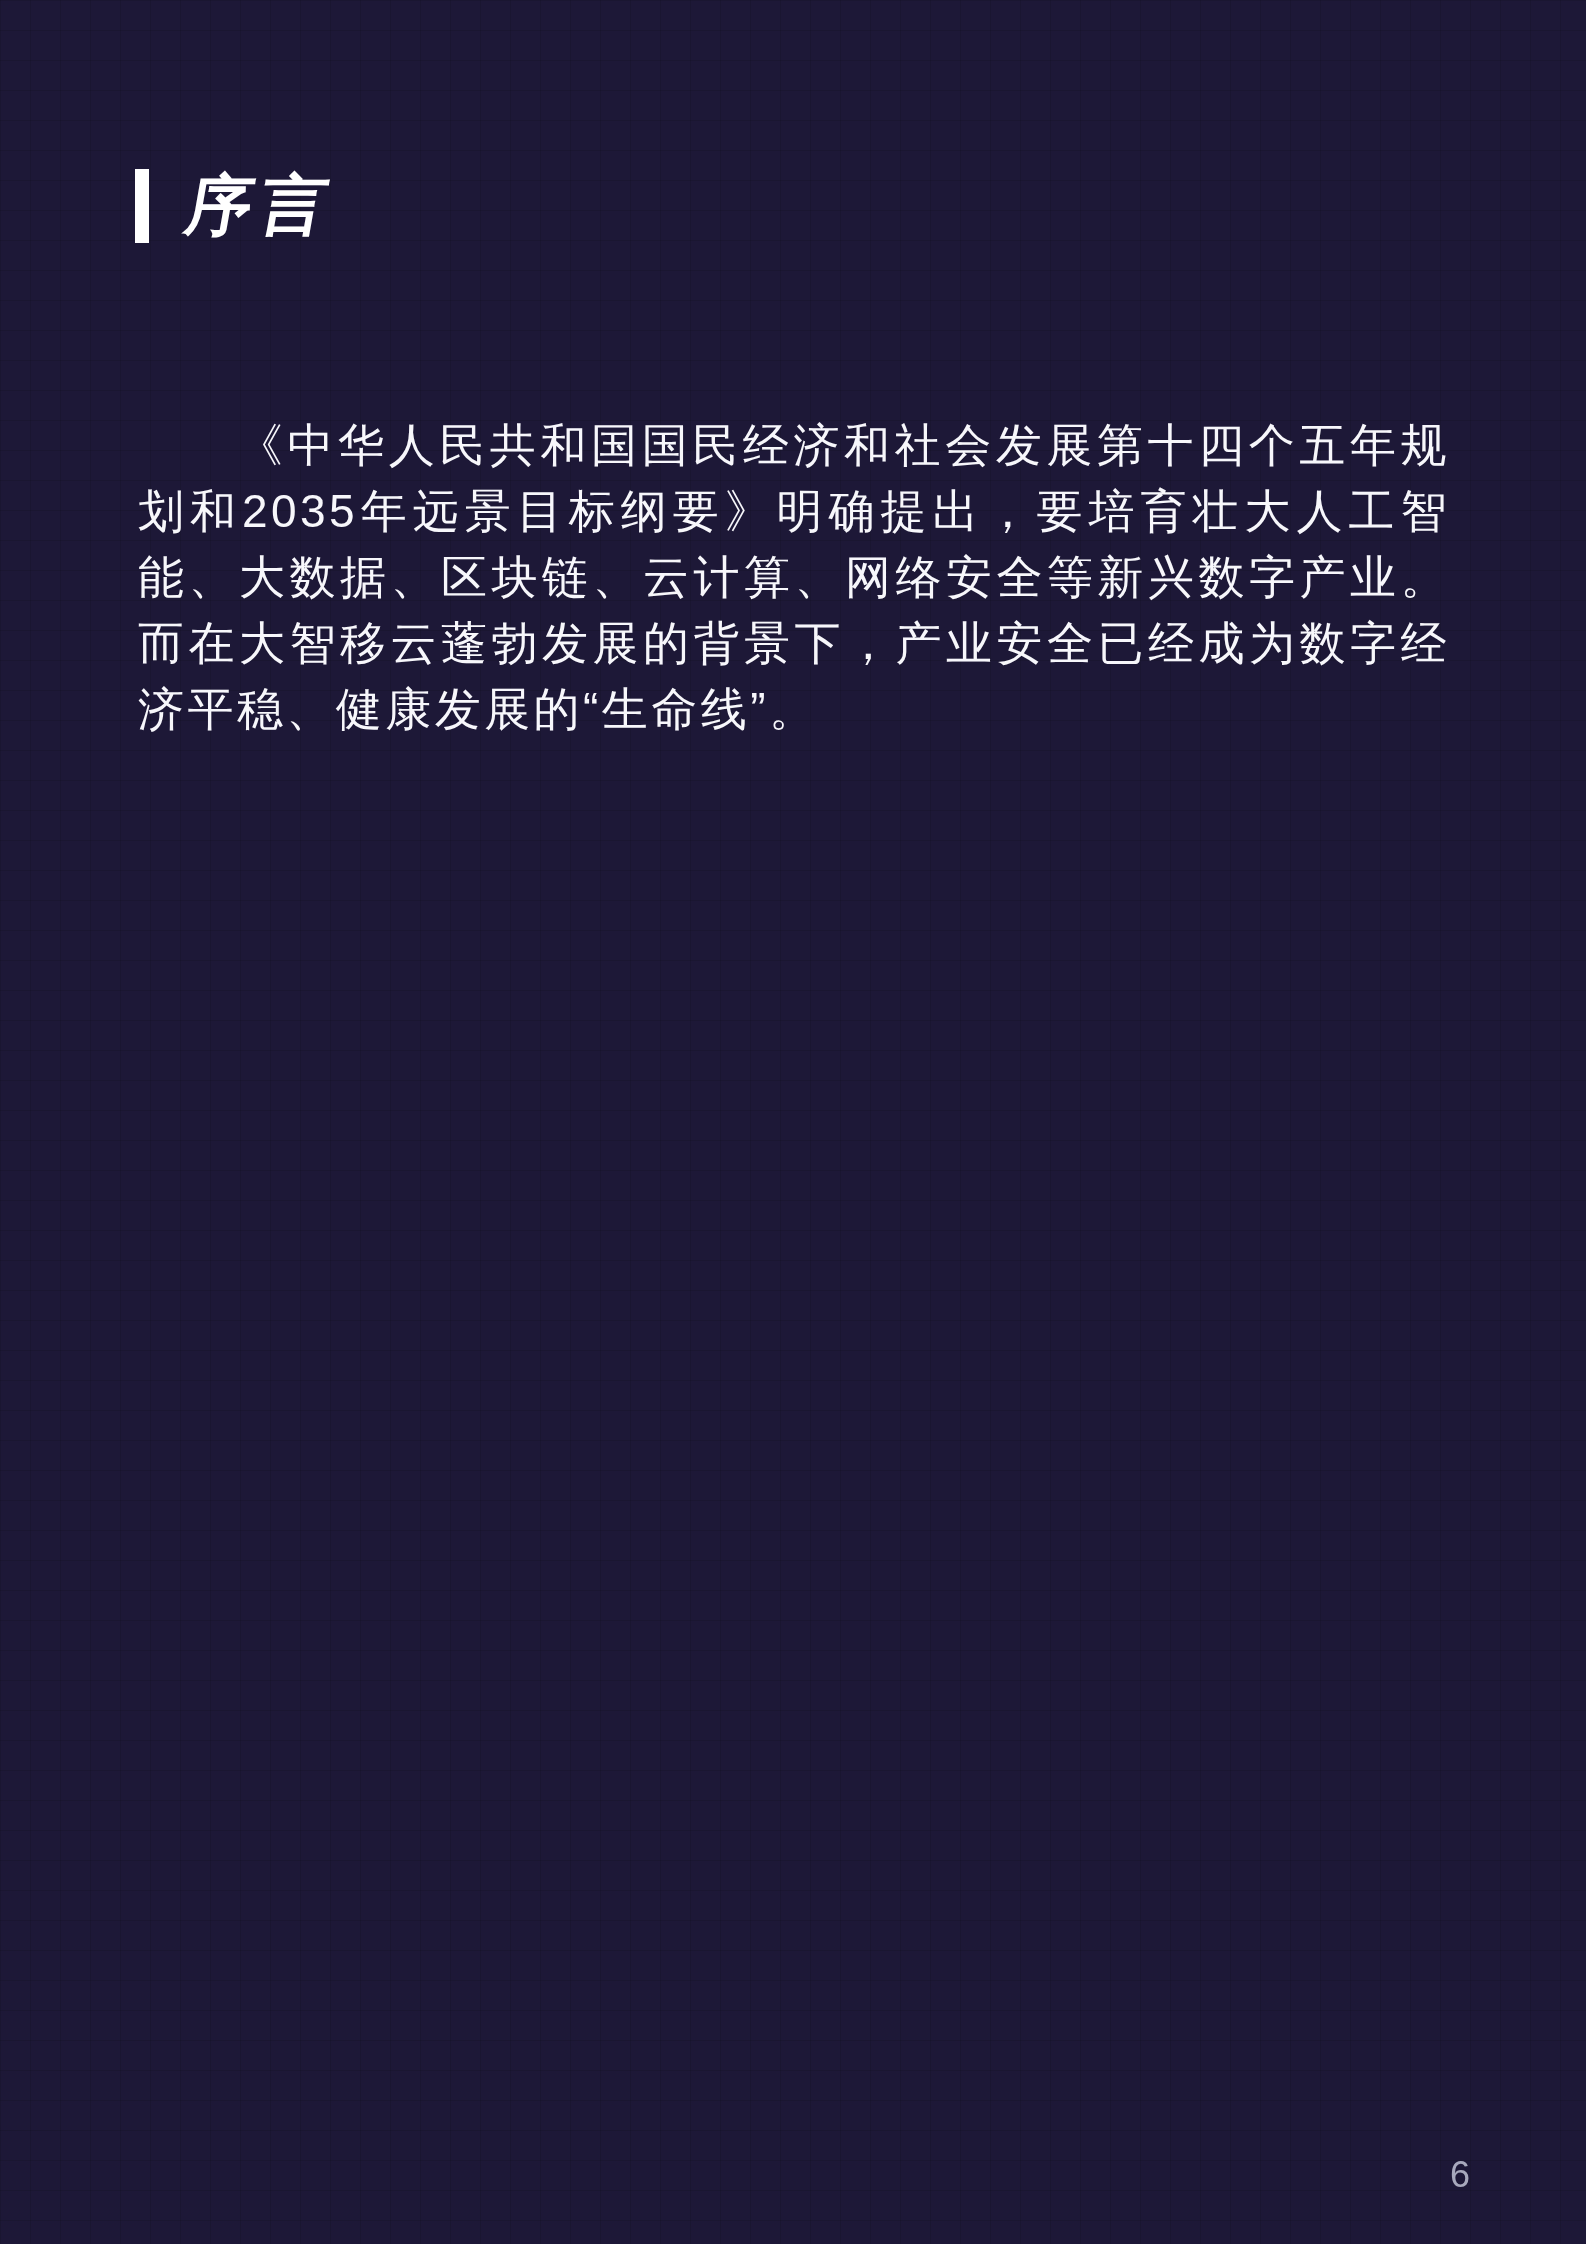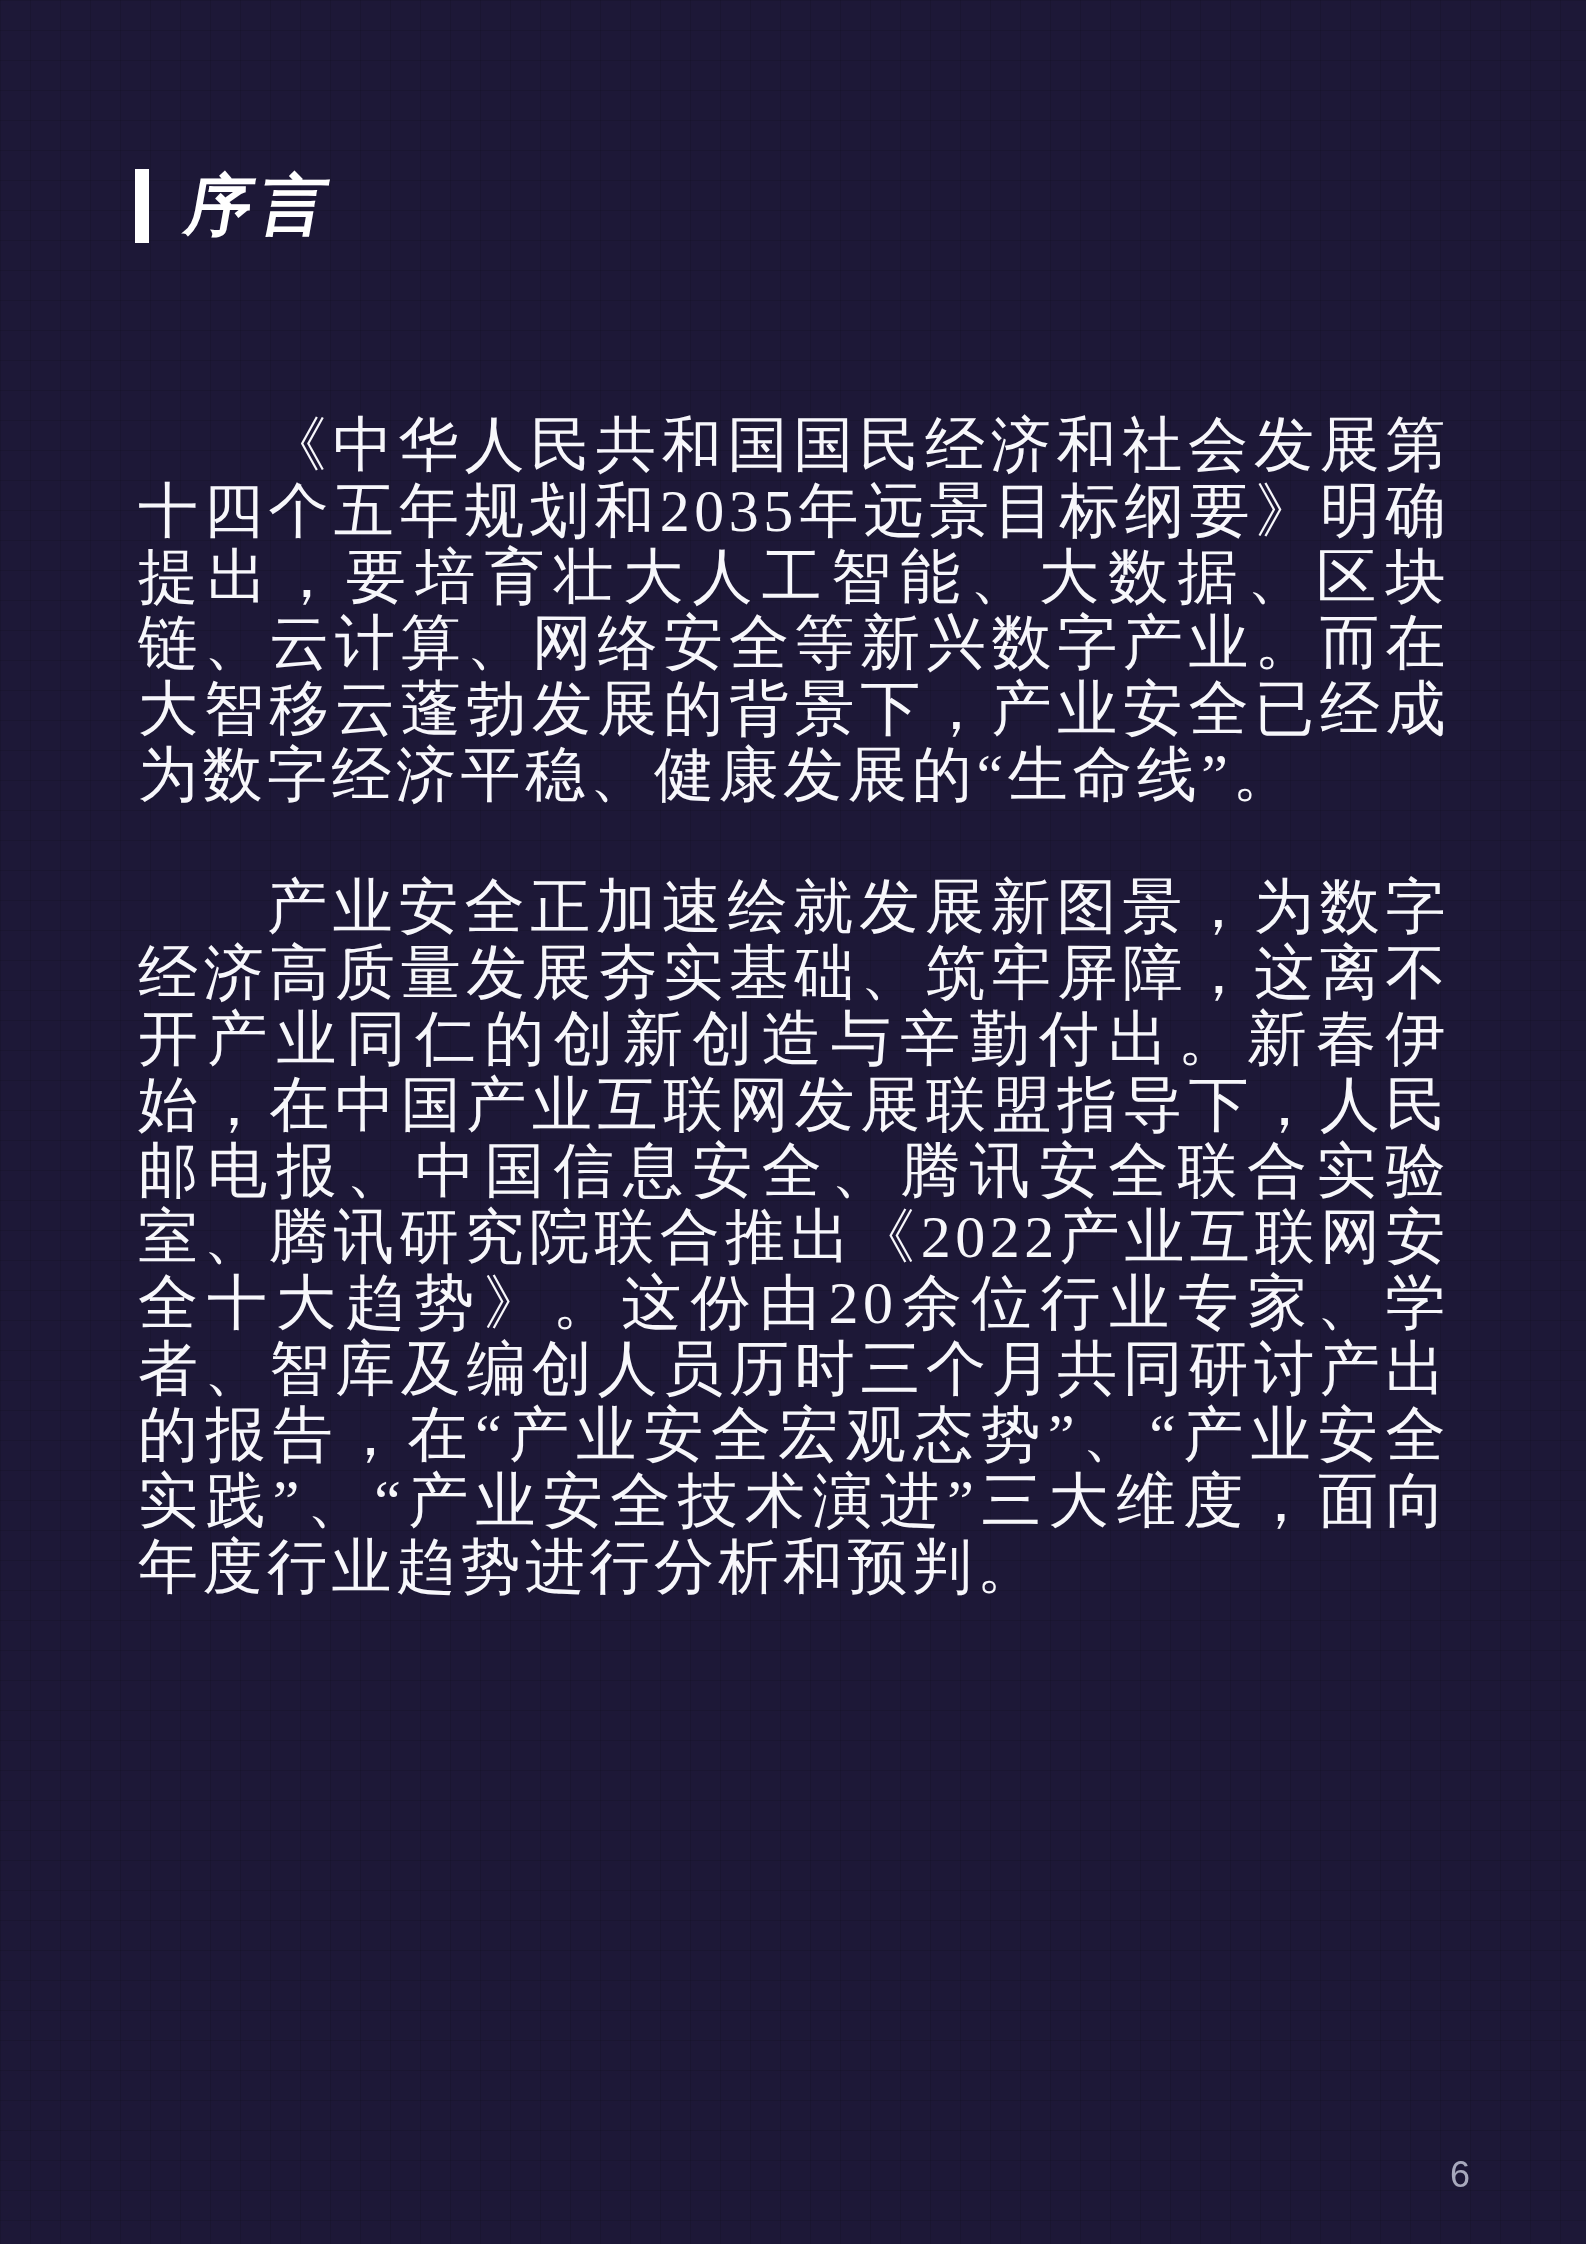--- a/index.html
+++ b/index.html
@@ -53,14 +53,13 @@
   }
   .body-text p {
     margin: 0 0 66px 0;
-    font-size: 60px;
+    font-size: 46px;
     line-height: 66px;
     letter-spacing: 0.075em;
     text-indent: 2.15em;
     text-align: justify;
     color: #f7f7fb;
     font-weight: 500;
-    font-family: Liberation Serif, serif;
   }
   .page-number {
     position: absolute;

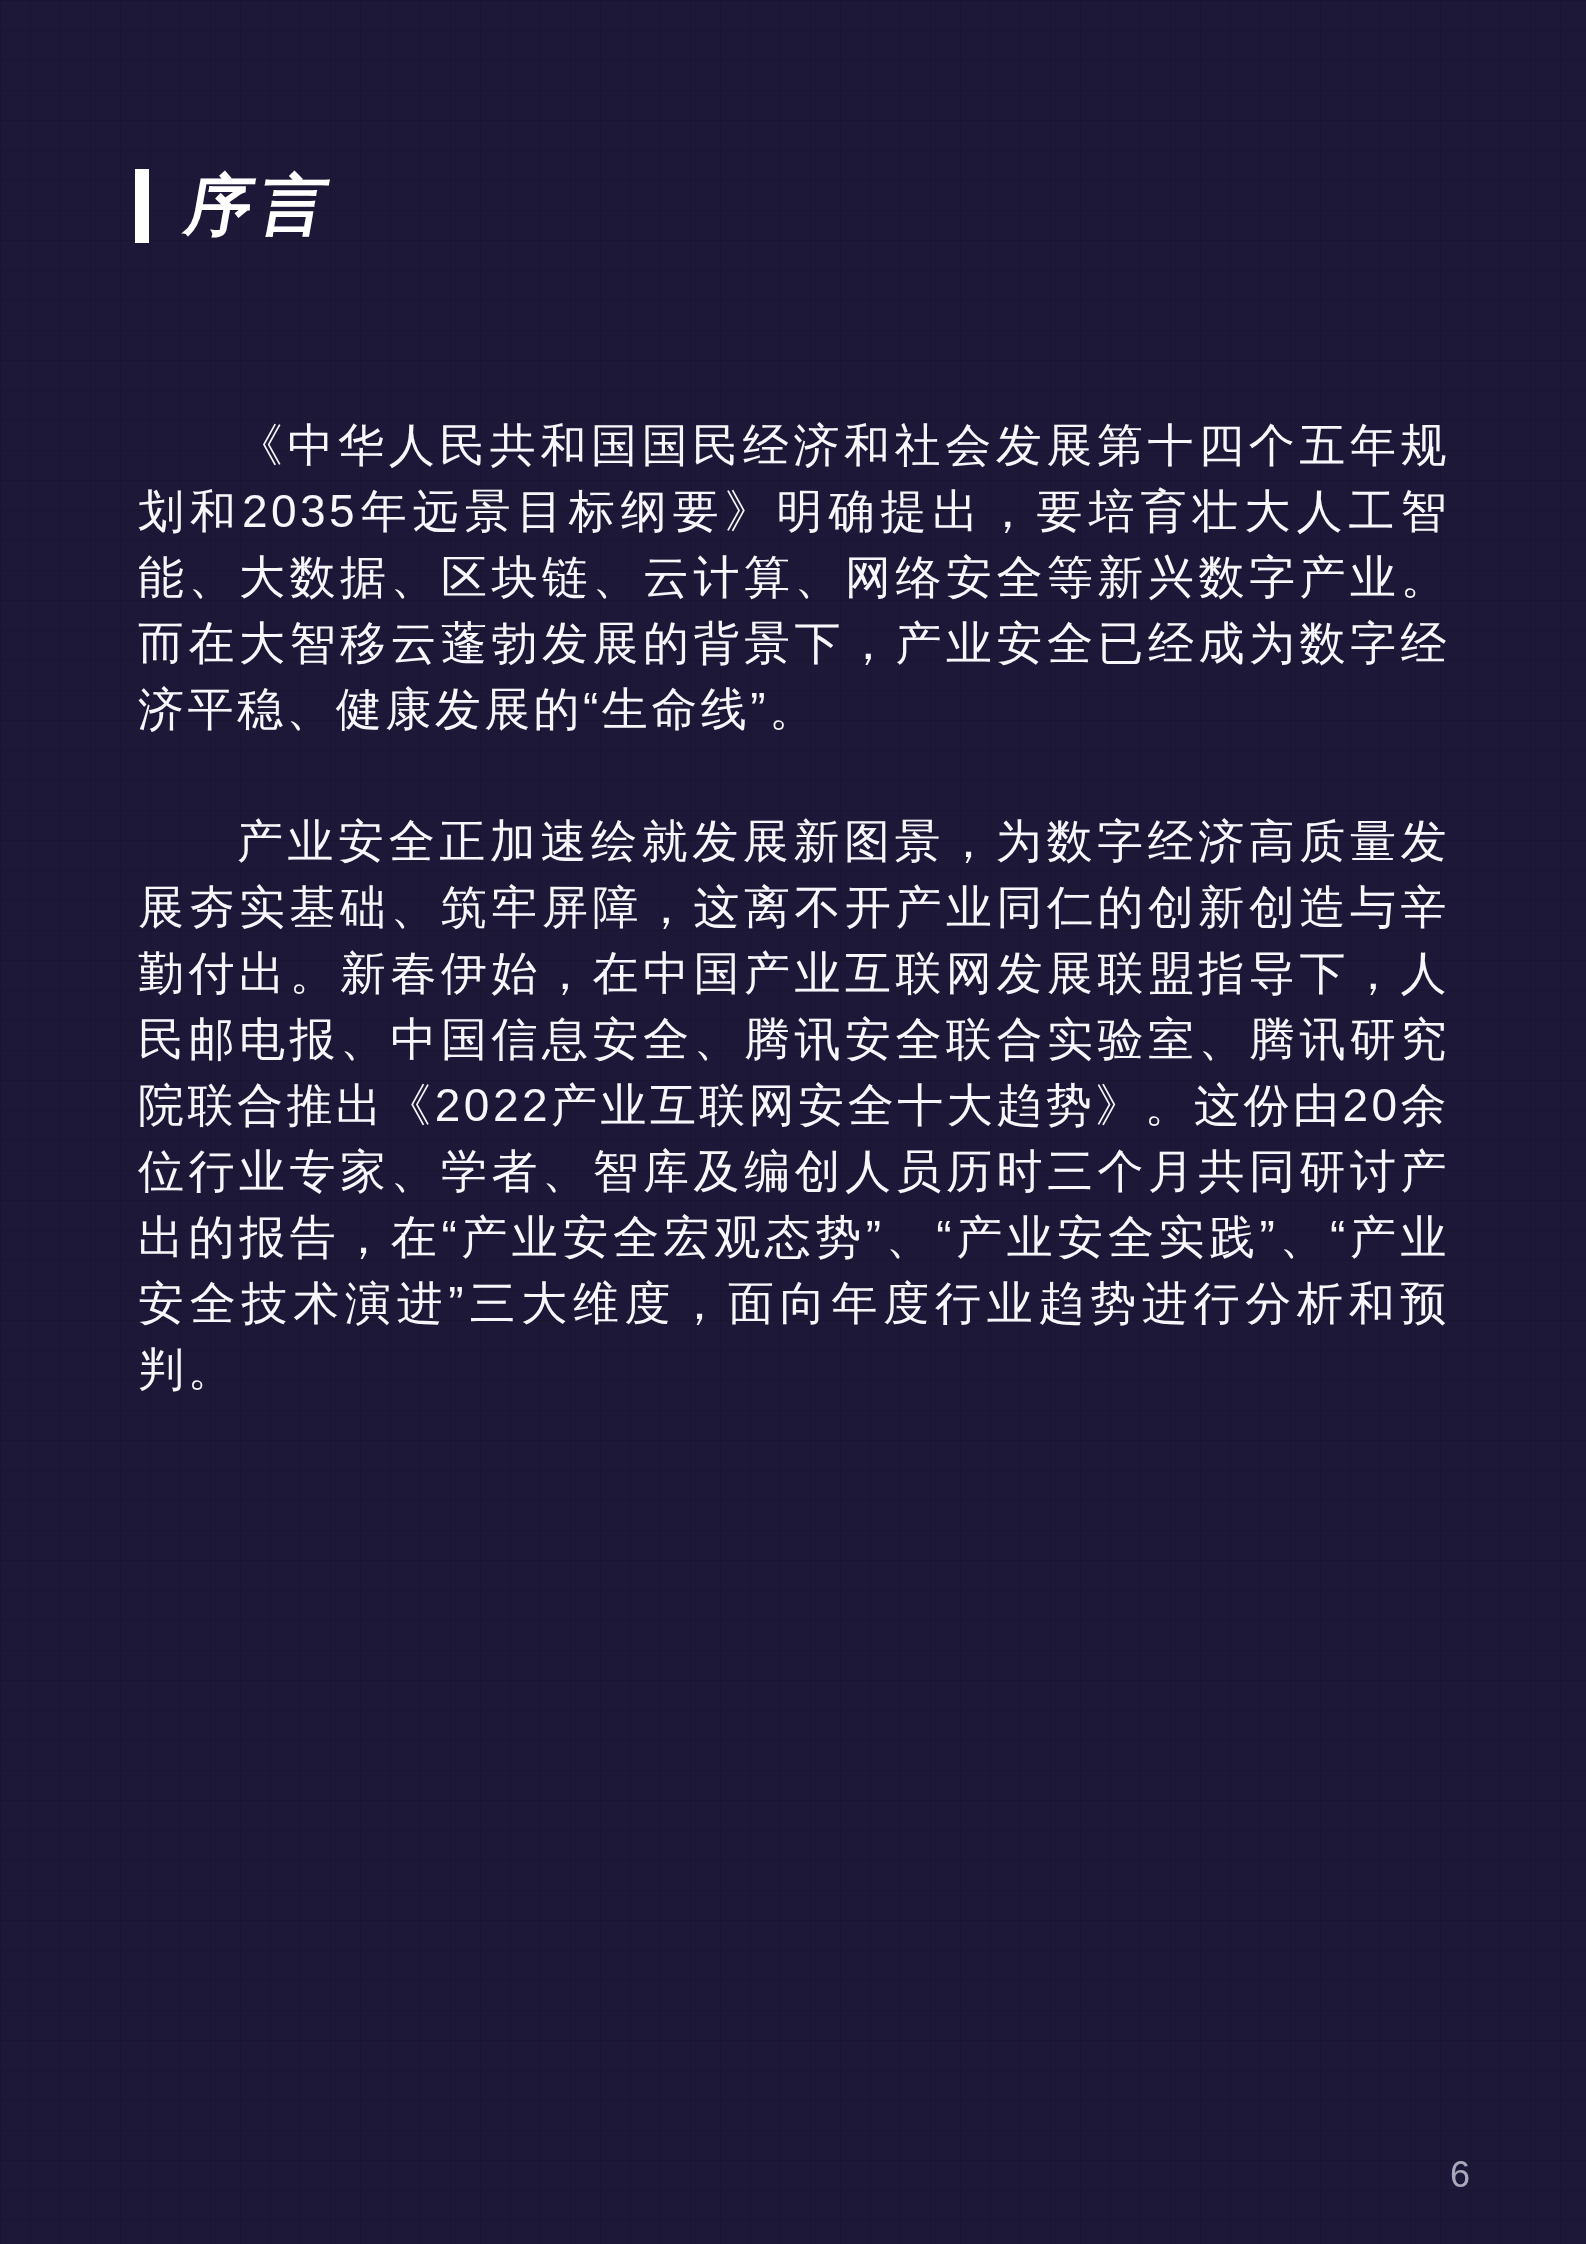--- a/index.html
+++ b/index.html
@@ -82,7 +82,6 @@
 
   <div class="body-text">
     <p>《中华人民共和国国民经济和社会发展第十四个五年规划和2035年远景目标纲要》明确提出，要培育壮大人工智能、大数据、区块链、云计算、网络安全等新兴数字产业。而在大智移云蓬勃发展的背景下，产业安全已经成为数字经济平稳、健康发展的“生命线”。</p>
-    <p>产业安全正加速绘就发展新图景，为数字经济高质量发展夯实基础、筑牢屏障，这离不开产业同仁的创新创造与辛勤付出。新春伊始，在中国产业互联网发展联盟指导下，人民邮电报、中国信息安全、腾讯安全联合实验室、腾讯研究院联合推出《2022产业互联网安全十大趋势》。这份由20余位行业专家、学者、智库及编创人员历时三个月共同研讨产出的报告，在“产业安全宏观态势”、“产业安全实践”、“产业安全技术演进”三大维度，面向年度行业趋势进行分析和预判。</p>
   </div>
 
   <span class="page-number">6</span>

